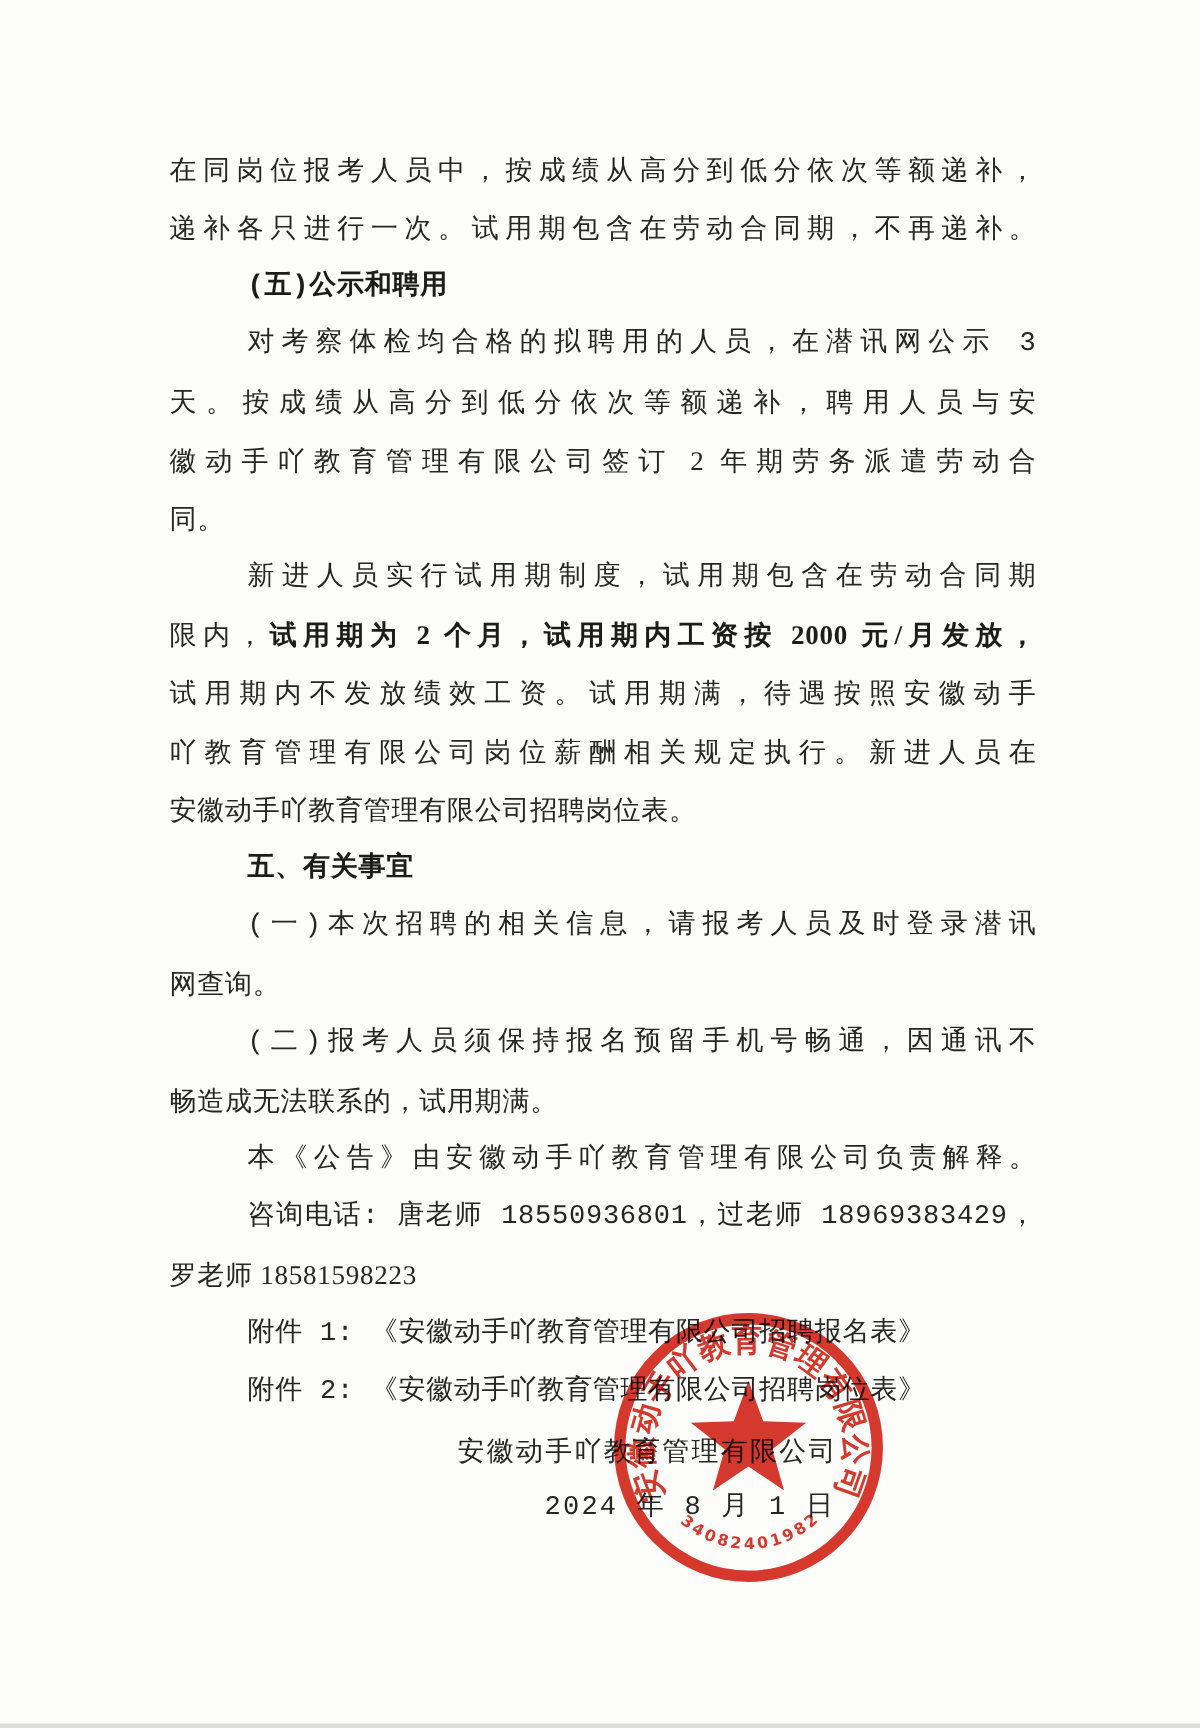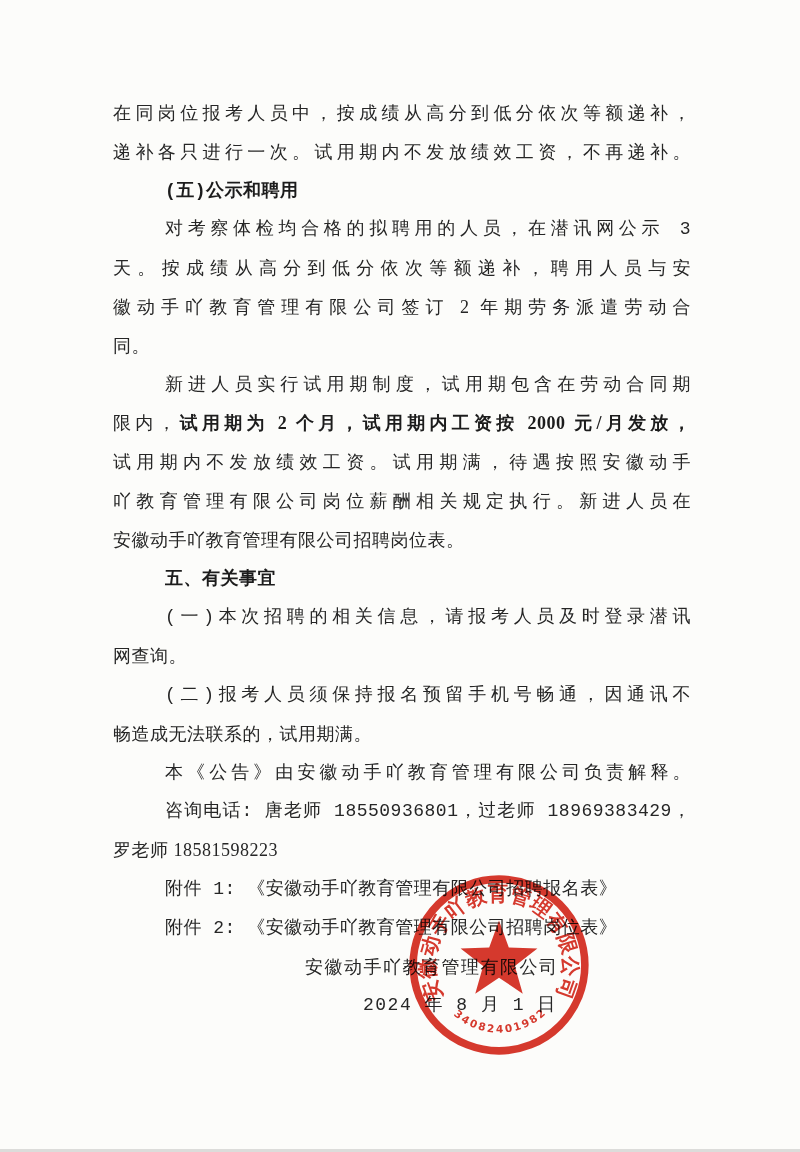--- a/index.html
+++ b/index.html
@@ -51,7 +51,7 @@
 
 <div class="doc" style="color: rgb(38, 38, 38);">
     <div class="line justify"><span>在同岗位报考人员中，按成绩从高分到低分依次等额递补，</span></div>
-    <div class="line justify"><span>递补各只进行一次。试用期内不发放绩效工资，不再递补。</span></div>
+    <div class="line justify"><span>递补各只进行一次。试用期包含在劳动合同期，不再递补。</span></div>
     <div class="line indent"><span class="bold">(五)公示和聘用</span></div>
     <div class="line justify-indent"><span>对考察体检均合格的拟聘用的人员，在潜讯网公示 3</span></div>
     <div class="line justify"><span>天。按成绩从高分到低分依次等额递补，聘用人员与安</span></div>

